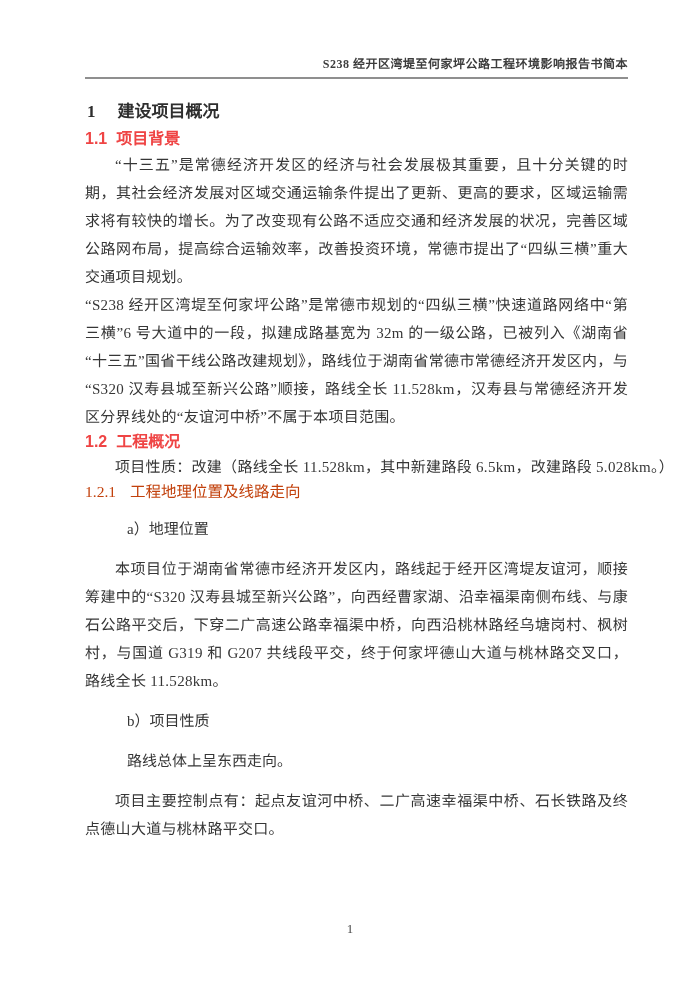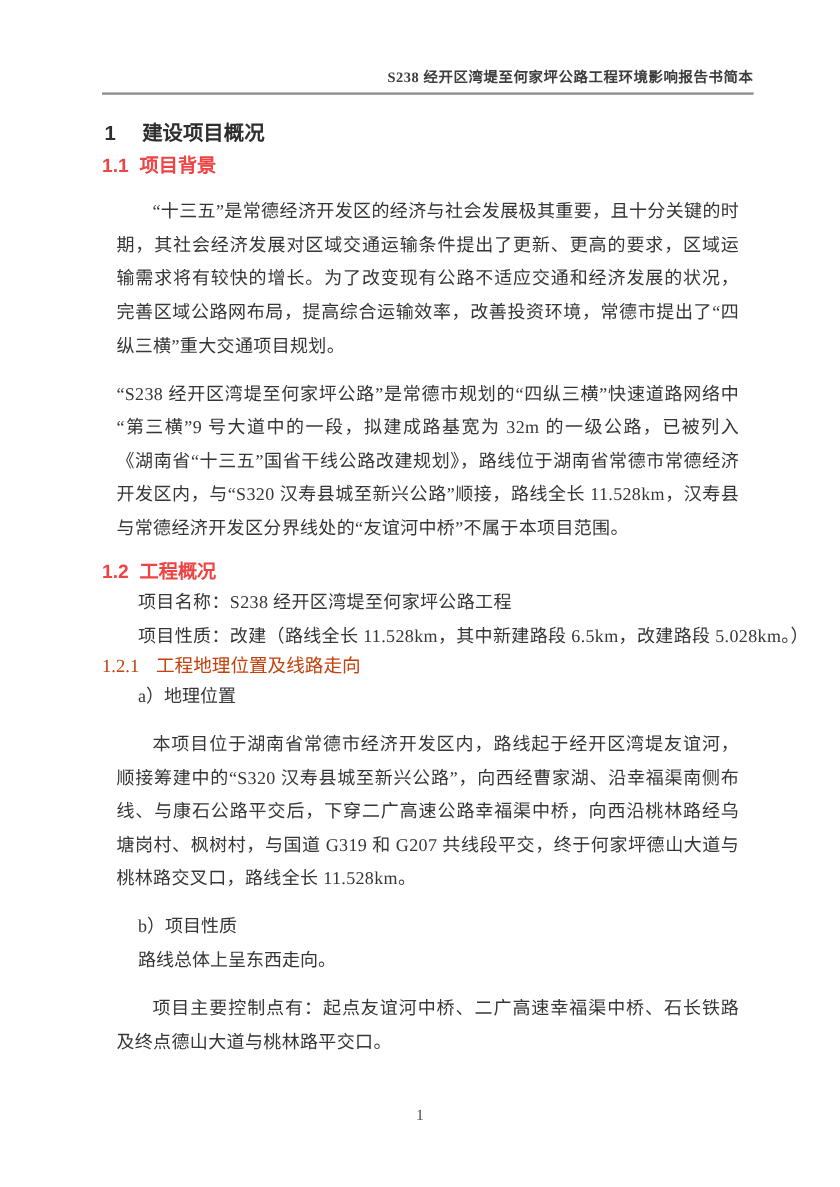--- a/index.html
+++ b/index.html
@@ -28,7 +28,7 @@
   }
   .h1 {
     margin:18px 0 0 2px;
-    font-family:Liberation Sans, sans-serif;
+    font-family:Liberation Serif, serif;
     font-size:17px;
     font-weight:700;
     color:#2e2e2e;

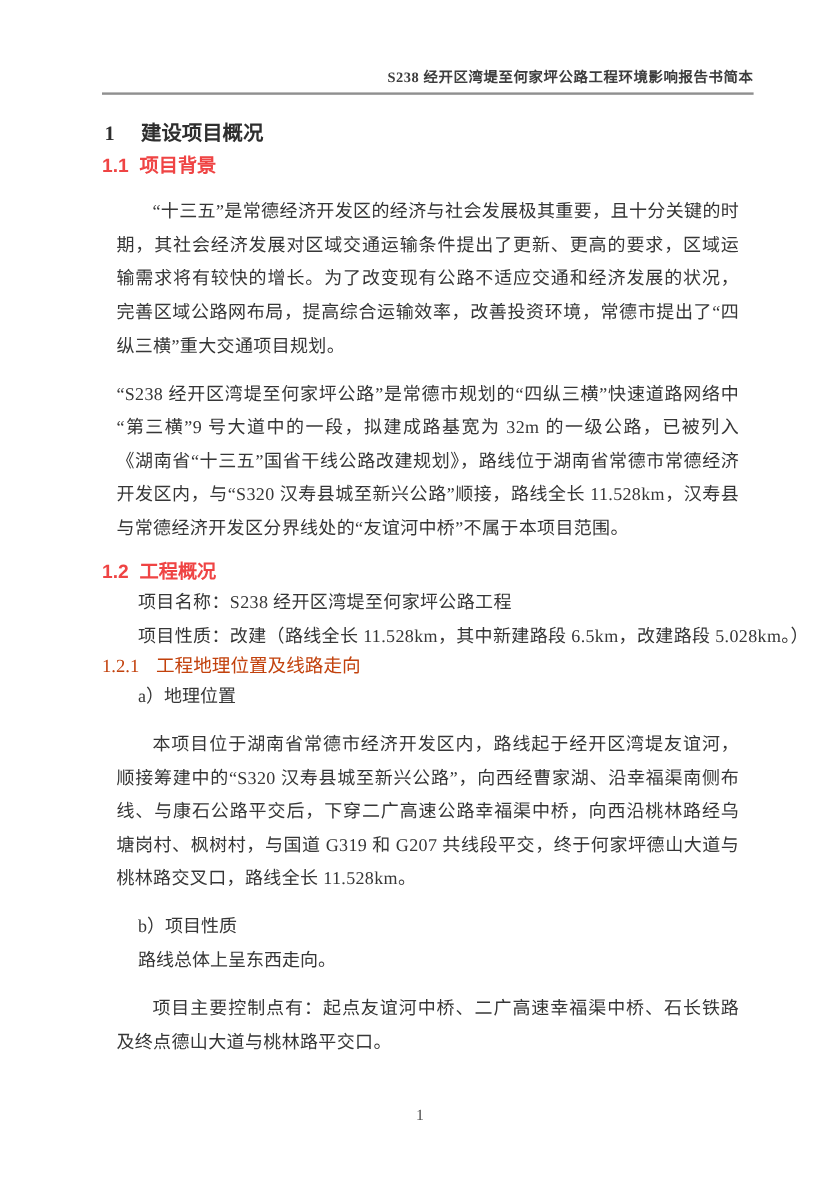--- a/index.html
+++ b/index.html
@@ -54,7 +54,7 @@
   }
   .h3 .num { margin-right:14px; }
   .para {
-    margin:12px;
+    margin:0;
     font-size:15px;
     line-height:28px;
     text-align:justify;

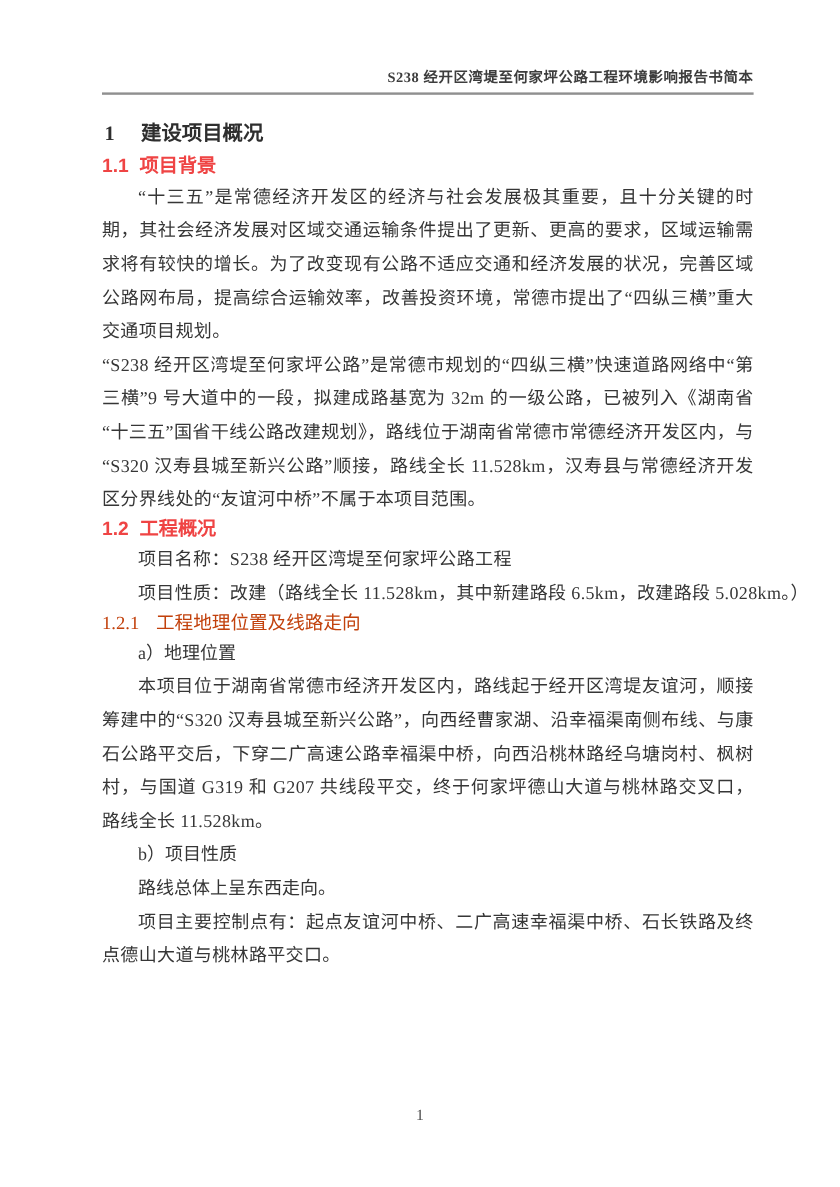--- a/index.html
+++ b/index.html
@@ -109,7 +109,7 @@
 
   <p class="para">“十三五”是常德经济开发区的经济与社会发展极其重要，且十分关键的时期，其社会经济发展对区域交通运输条件提出了更新、更高的要求，区域运输需求将有较快的增长。为了改变现有公路不适应交通和经济发展的状况，完善区域公路网布局，提高综合运输效率，改善投资环境，常德市提出了“四纵三横”重大交通项目规划。</p>
 
-  <p class="para no-indent">“S238 经开区湾堤至何家坪公路”是常德市规划的“四纵三横”快速道路网络中“第三横”9 号大道中的一段，拟建成路基宽为 32m 的一级公路，已被列入《湖南省“十三五”国省干线公路改建规划》，路线位于湖南省常德市常德经济开发区内，与“S320 汉寿县城至新兴公路”顺接，路线全长 11.528km，汉寿县与常德经济开发区分界线处的“友谊河中桥”不属于本项目范围。</p>
+  <p class="para no-indent">“S238 经开区湾堤至何家坪公路”是常德市规划的“四纵三横”快速道路网络中“第三横”6 号大道中的一段，拟建成路基宽为 32m 的一级公路，已被列入《湖南省“十三五”国省干线公路改建规划》，路线位于湖南省常德市常德经济开发区内，与“S320 汉寿县城至新兴公路”顺接，路线全长 11.528km，汉寿县与常德经济开发区分界线处的“友谊河中桥”不属于本项目范围。</p>
 
   <h2 class="h2 tight">
     <span class="num">1.2</span><span>工程概况</span>

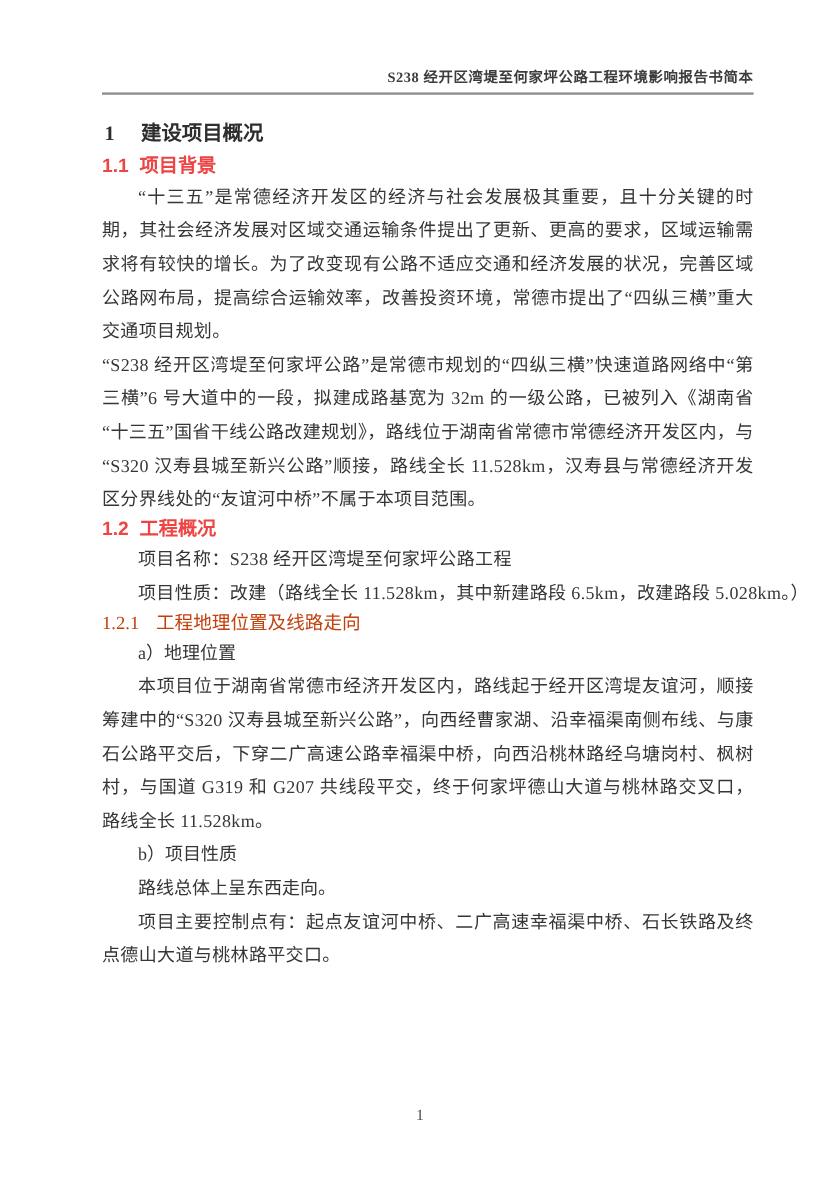--- a/index.html
+++ b/index.html
@@ -115,7 +115,6 @@
     <span class="num">1.2</span><span>工程概况</span>
   </h2>
 
-  <p class="fact-line">项目名称：S238 经开区湾堤至何家坪公路工程</p>
   <p class="fact-line">项目性质：改建（路线全长 11.528km，其中新建路段 6.5km，改建路段 5.028km。）</p>
 
   <h3 class="h3">

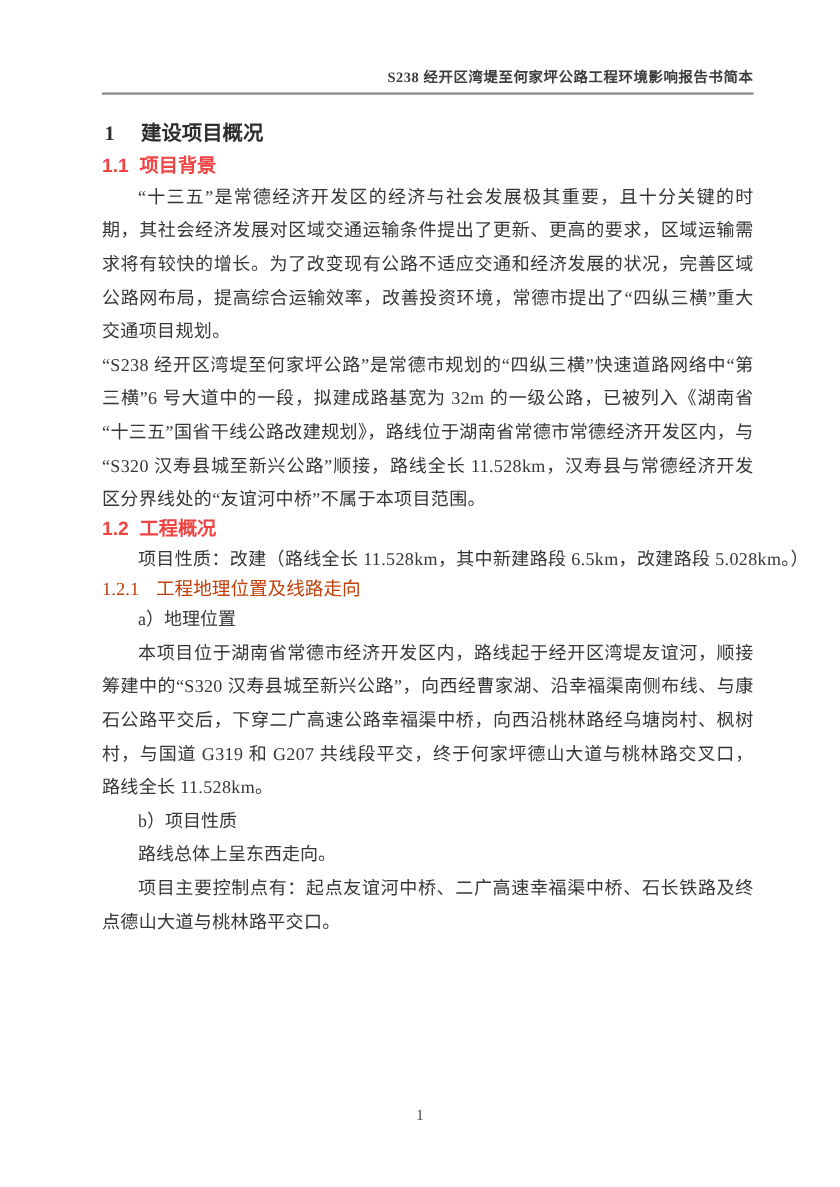--- a/index.html
+++ b/index.html
@@ -73,7 +73,7 @@
     white-space:nowrap;
   }
   .sub-label {
-    margin:0;
+    margin:12px;
     font-size:15px;
     line-height:28px;
     text-indent:2em;

